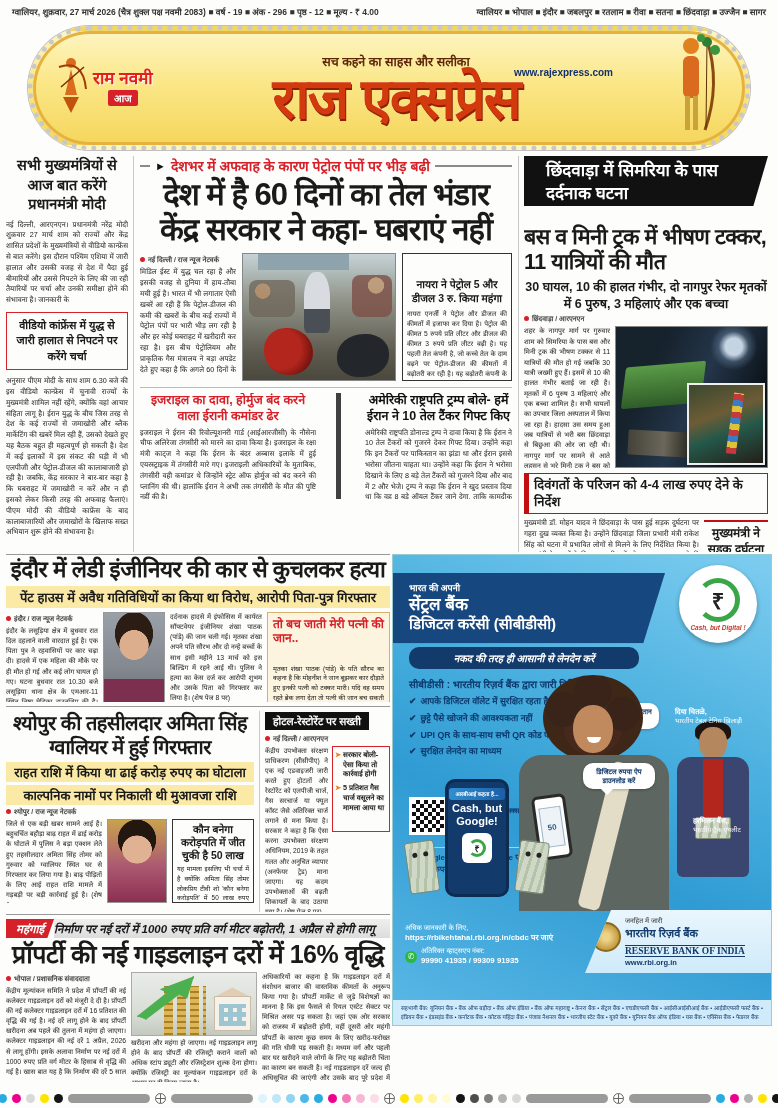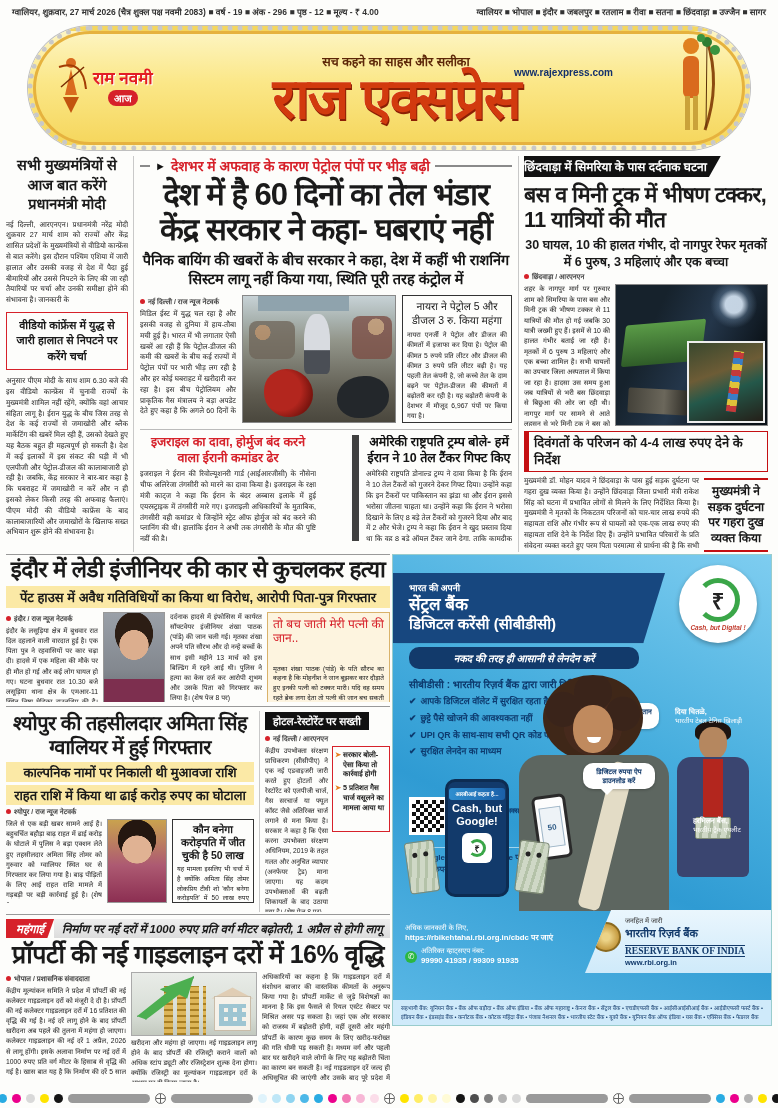--- a/index.html
+++ b/index.html
@@ -21,7 +21,7 @@
   .mh-left { width:118px; display:flex; align-items:center; gap:4px; }
   .mh-festival { text-align:center; }
   .mh-fest1 { font-size:17px; font-weight:800; color:#e31e24; text-shadow:1px 1px 0 #fff; line-height:1.05; }
-  .mh-fest2 { display:inline-block; margin-top:2px; background:#d6212a; color:#fff; font-weight:bold; font-size:10px; padding:1px 6px; border-radius:8px; }
+  .mh-fest2 { display:inline-block; margin-top:2px; background:#d6212a; color:#fff; font-weight:bold; font-size:10px; padding:1px 6px; border-radius:2px; }
   .mh-center { flex:1; text-align:center; position:relative; padding-top:6px; }
   .mh-tagline { font-size:12.5px; font-weight:bold; color:#5d2708; }
   .mh-title { font-size:56px; font-weight:800; color:#d23a0e; letter-spacing:-2px; line-height:1.05;

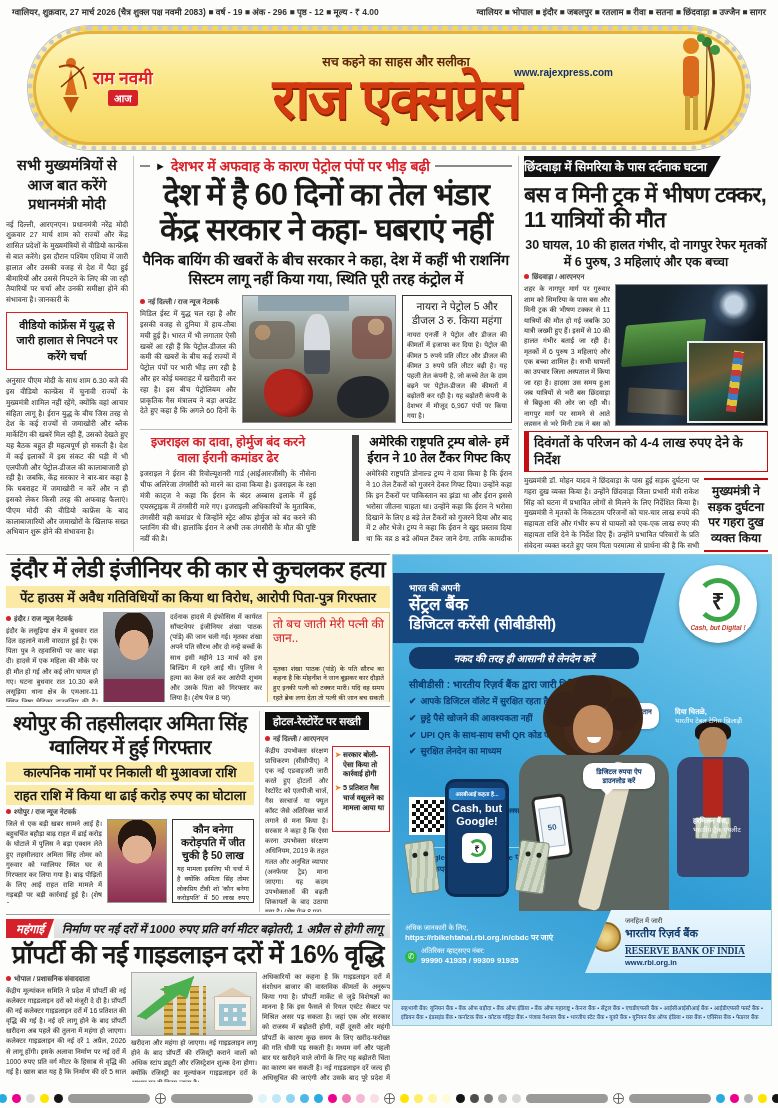--- a/index.html
+++ b/index.html
@@ -59,8 +59,8 @@
   .sub-h-blk { color:#111; font-size:12.5px; font-weight:800; text-align:center; line-height:1.25; margin-bottom:3px; }
   
   .col-right { overflow:hidden; }
-  .crash-kicker { display:inline-block; background:#111; color:#fff; font-weight:800; font-size:12px; padding:2px 14px 2px 0;
-    clip-path:polygon(0 0,100% 0,94% 100%,0 100%); margin-bottom:6px; }
+  .crash-kicker { display:inline-block; background:#111; color:#fff; font-weight:800; font-size:17px; padding:2px 14px 2px 22px;
+    clip-path:polygon(0 0,100% 0,94% 100%,0 100%); margin-bottom:19px; }
   .crash-headline { font-size:21.5px; font-weight:800; line-height:1.18; letter-spacing:-.5px; }
   .crash-subhead { font-size:12.5px; font-weight:800; text-align:center; line-height:1.35; margin-top:3px; }
   .crash-row { display:grid; grid-template-columns:86px 1fr; column-gap:5px; height:142px; margin-top:2px; }

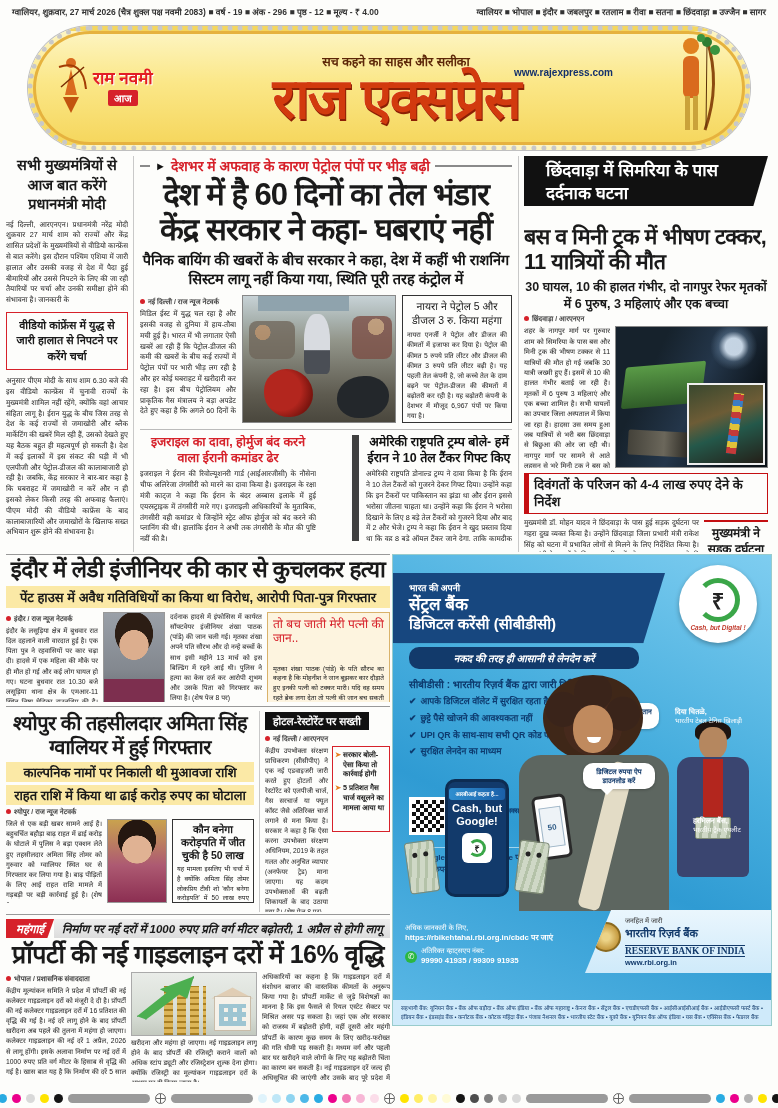--- a/index.html
+++ b/index.html
@@ -305,7 +305,6 @@
       </div>
       <div class="oil-headline">देश में है 60 दिनों का तेल भंडार</div>
       <div class="oil-headline">केंद्र सरकार ने कहा- घबराएं नहीं</div>
-      <div class="oil-subhead">पैनिक बायिंग की खबरों के बीच सरकार ने कहा, देश में कहीं भी राशनिंग सिस्टम लागू नहीं किया गया, स्थिति पूरी तरह कंट्रोल में</div>
       <div class="oil-row3">
         <div>
           <div class="byline">

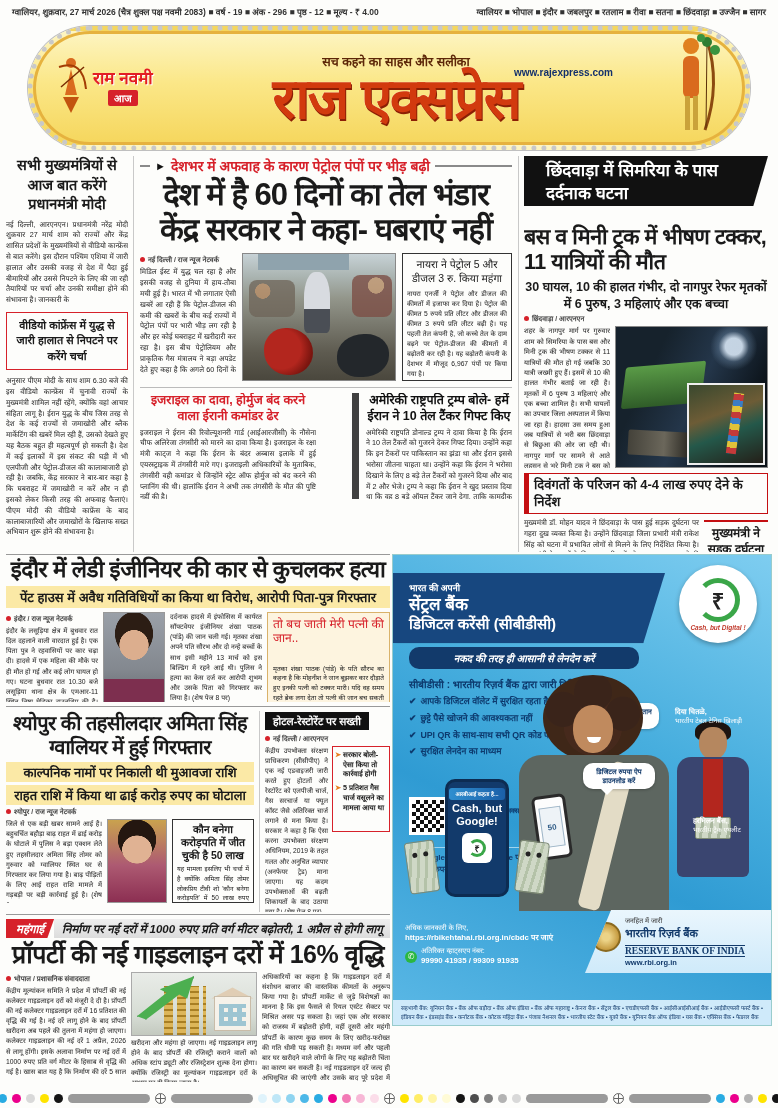--- a/index.html
+++ b/index.html
@@ -50,7 +50,7 @@
   .oil-row3 { display:grid; grid-template-columns:96px 1fr 110px; column-gap:6px; height:128px; margin-top:6px; }
   .oil-row3 .bt { overflow:hidden; }
   .naira-box { border:1px solid #333; padding:4px 4px; overflow:hidden; }
-  .naira-h { font-size:10.5px; font-weight:400; text-align:center; line-height:1.3; margin-bottom:3px; }
+  .naira-h { font-size:10.5px; font-weight:700; text-align:center; line-height:1.3; margin-bottom:3px;margin-top:20px; }
   .naira-box .bt { font-size:6.7px; }
   .oil-row4 { display:grid; grid-template-columns:1fr 1fr; column-gap:20px; border-top:1px solid #bbb; margin-top:6px; padding-top:5px; height:112px; }
   .sub-art { overflow:hidden; }

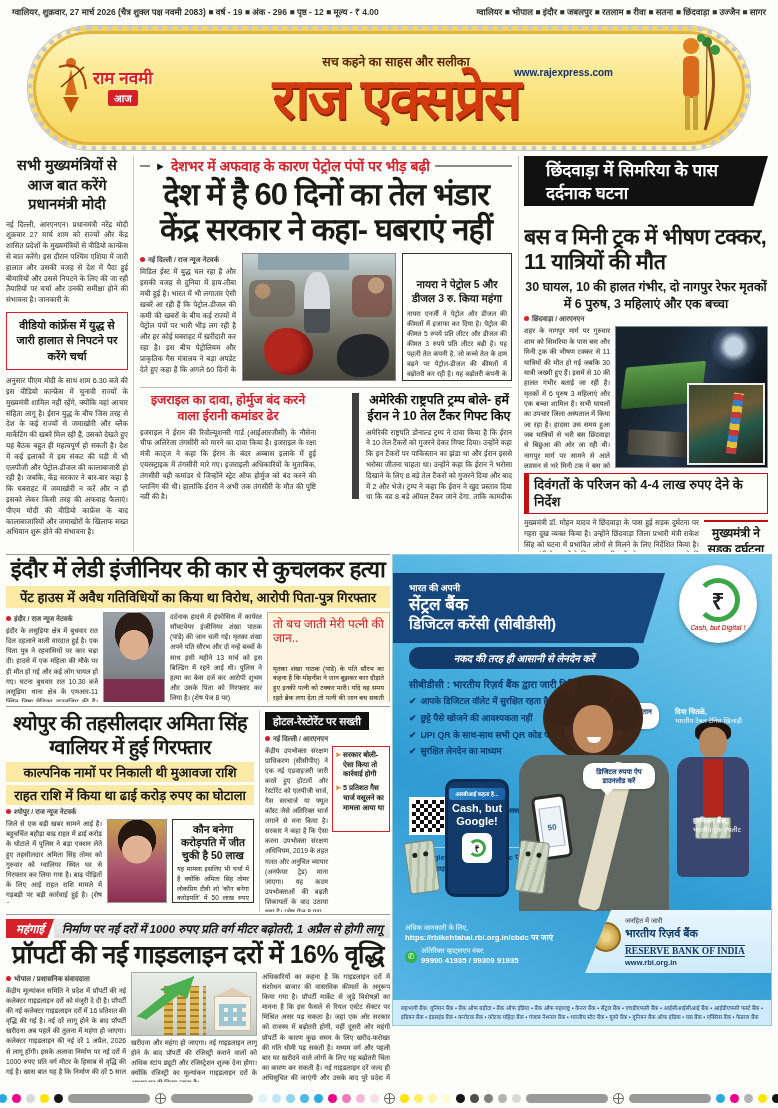--- a/index.html
+++ b/index.html
@@ -54,7 +54,7 @@
   .naira-box .bt { font-size:6.7px; }
   .oil-row4 { display:grid; grid-template-columns:1fr 1fr; column-gap:20px; border-top:1px solid #bbb; margin-top:6px; padding-top:5px; height:112px; }
   .sub-art { overflow:hidden; }
-  .sub-art + .sub-art { border-left:7px solid #404040; padding-left:7px;margin-left:16px; }
+  .sub-art + .sub-art { border-left:5px solid #404040; padding-left:24px; }
   .sub-h-red { color:#d6212a; font-size:12.5px; font-weight:800; text-align:center; line-height:1.25; margin-bottom:3px; }
   .sub-h-blk { color:#111; font-size:12.5px; font-weight:800; text-align:center; line-height:1.25; margin-bottom:3px; }
   

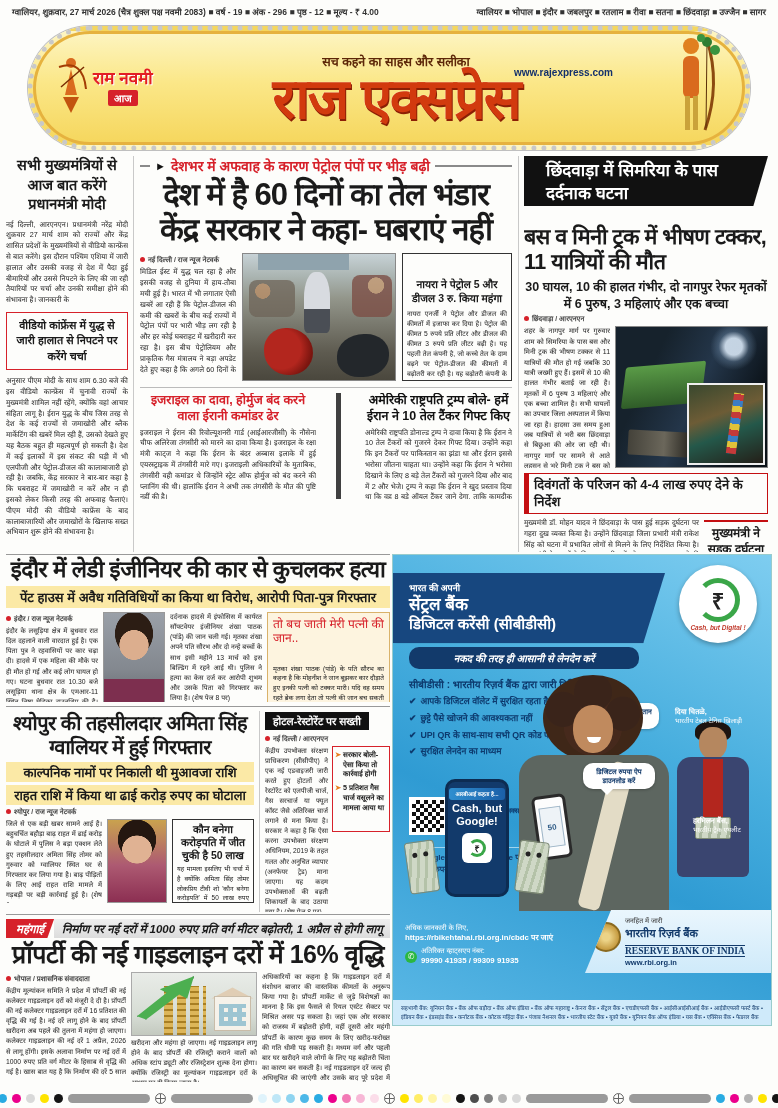--- a/index.html
+++ b/index.html
@@ -93,7 +93,7 @@
       linear-gradient(180deg,#9aa0a8 0%,#83888f 60%,#62666c 100%); }
   .photo-portrait .shawl { position:absolute; bottom:0; width:100%; height:30%; background:#7d2f4f; }
   .wife-box { background:#fdf4df; border:1px solid #d9b26a; padding:4px 5px; overflow:hidden; }
-  .wife-h { color:#d6212a; font-size:12px; font-weight:400; line-height:1.2; margin-bottom:18px; }
+  .wife-h { color:#d6212a; font-size:12px; font-weight:700; line-height:1.2; margin-bottom:18px; }
   .wife-box .bt { font-size:6.5px; }
   
   .band-lower { position:absolute; top:706px; left:6px; width:384px; height:206px; display:grid; grid-template-columns:248px 131px; column-gap:5px; border-top:1px solid #999; padding-top:4px; }

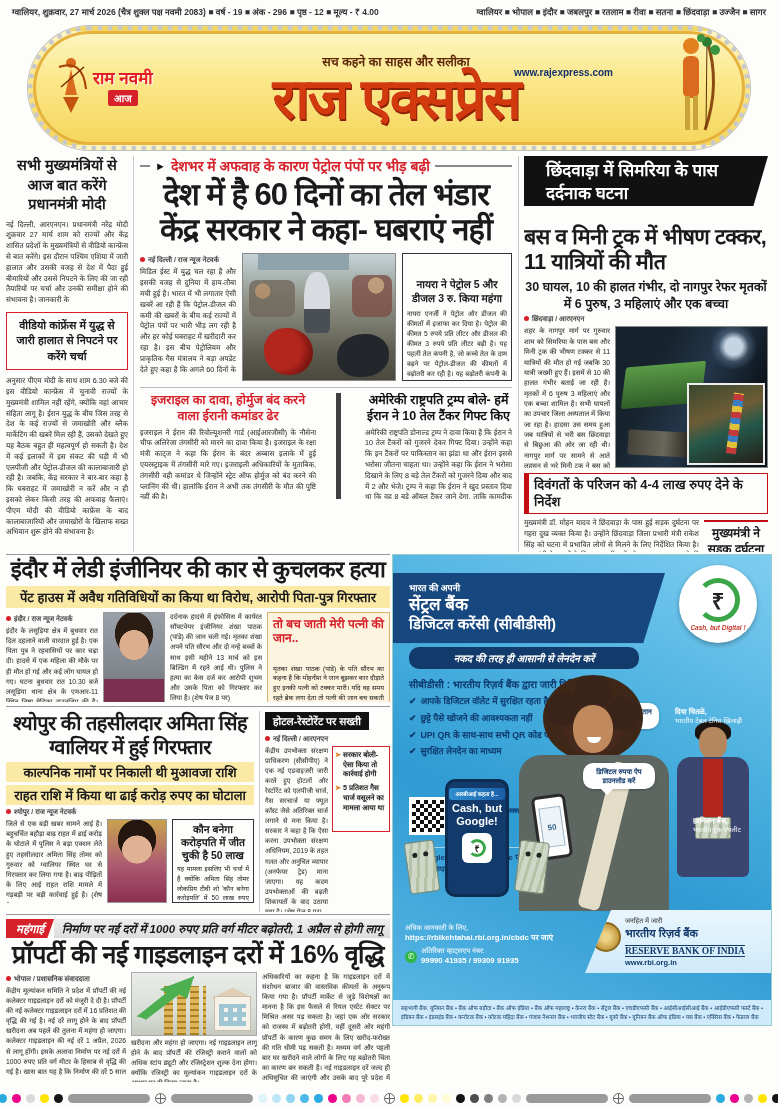--- a/index.html
+++ b/index.html
@@ -391,8 +391,8 @@
   <div class="band-lower">
     <div>
       <div class="shy-headline">श्योपुर की तहसीलदार अमिता सिंह ग्वालियर में हुई गिरफ्तार</div>
+      <div class="shy-sub yellowbar">राहत राशि में किया था ढाई करोड़ रुपए का घोटाला</div>
       <div class="shy-sub yellowbar">काल्पनिक नामों पर निकाली थी मुआवजा राशि</div>
-      <div class="shy-sub yellowbar">राहत राशि में किया था ढाई करोड़ रुपए का घोटाला</div>
       <div class="byline">
         <span class="dot"></span>
         <span>श्योपुर / राज न्यूज नेटवर्क</span>

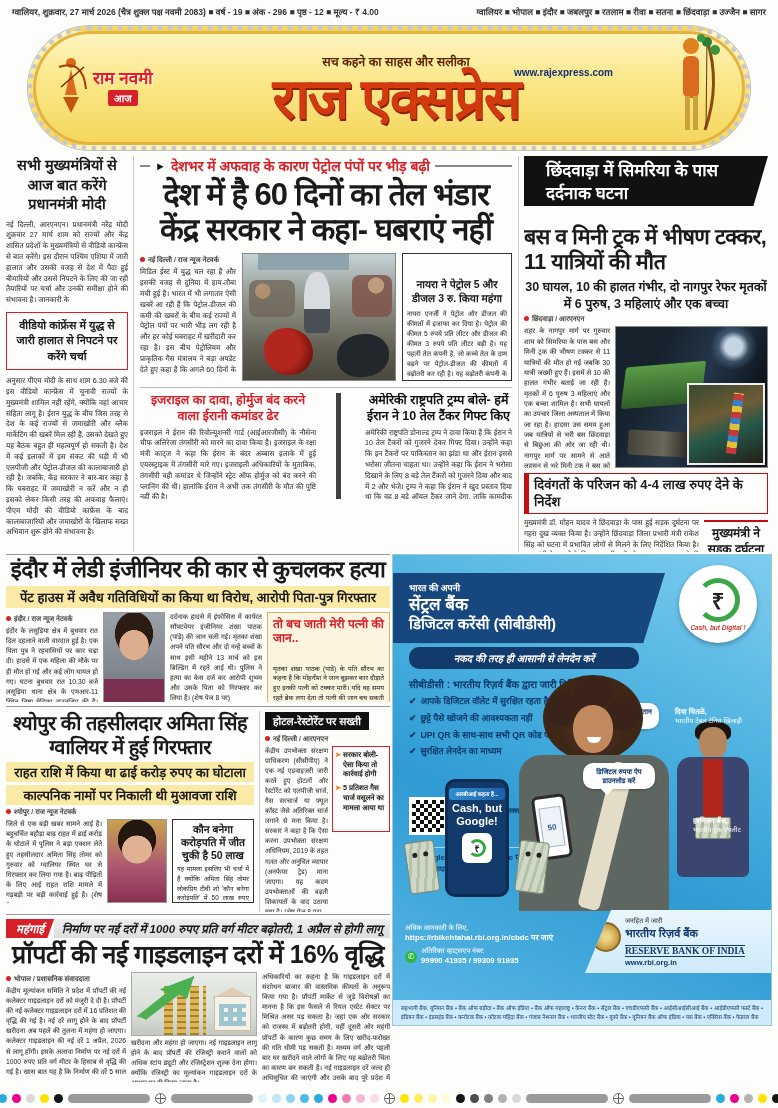--- a/index.html
+++ b/index.html
@@ -122,7 +122,7 @@
   .prop-label { background:#d6212a; color:#fff; font-weight:800; font-style:italic; font-size:11.5px; padding:2px 10px;
       clip-path:polygon(0 0,100% 0,86% 100%,0 100%); display:flex; align-items:center; }
   .prop-striph { flex:1; background:linear-gradient(180deg,#efefef,#dcdcdc); font-weight:800; font-style:italic; font-size:11.5px;
-      display:flex; align-items:center; padding-left:8px; }
+      display:flex; align-items:center; padding-left:0; }
   .prop-headline { font-size:25px; font-weight:800; text-align:center; line-height:1.1; letter-spacing:-.5px; margin-top:3px; }
   .prop-row { display:grid; grid-template-columns:120px 126px 1fr; column-gap:5px; height:106px; margin-top:3px; }
   .prop-row .bt { overflow:hidden; font-size:6.8px; }

